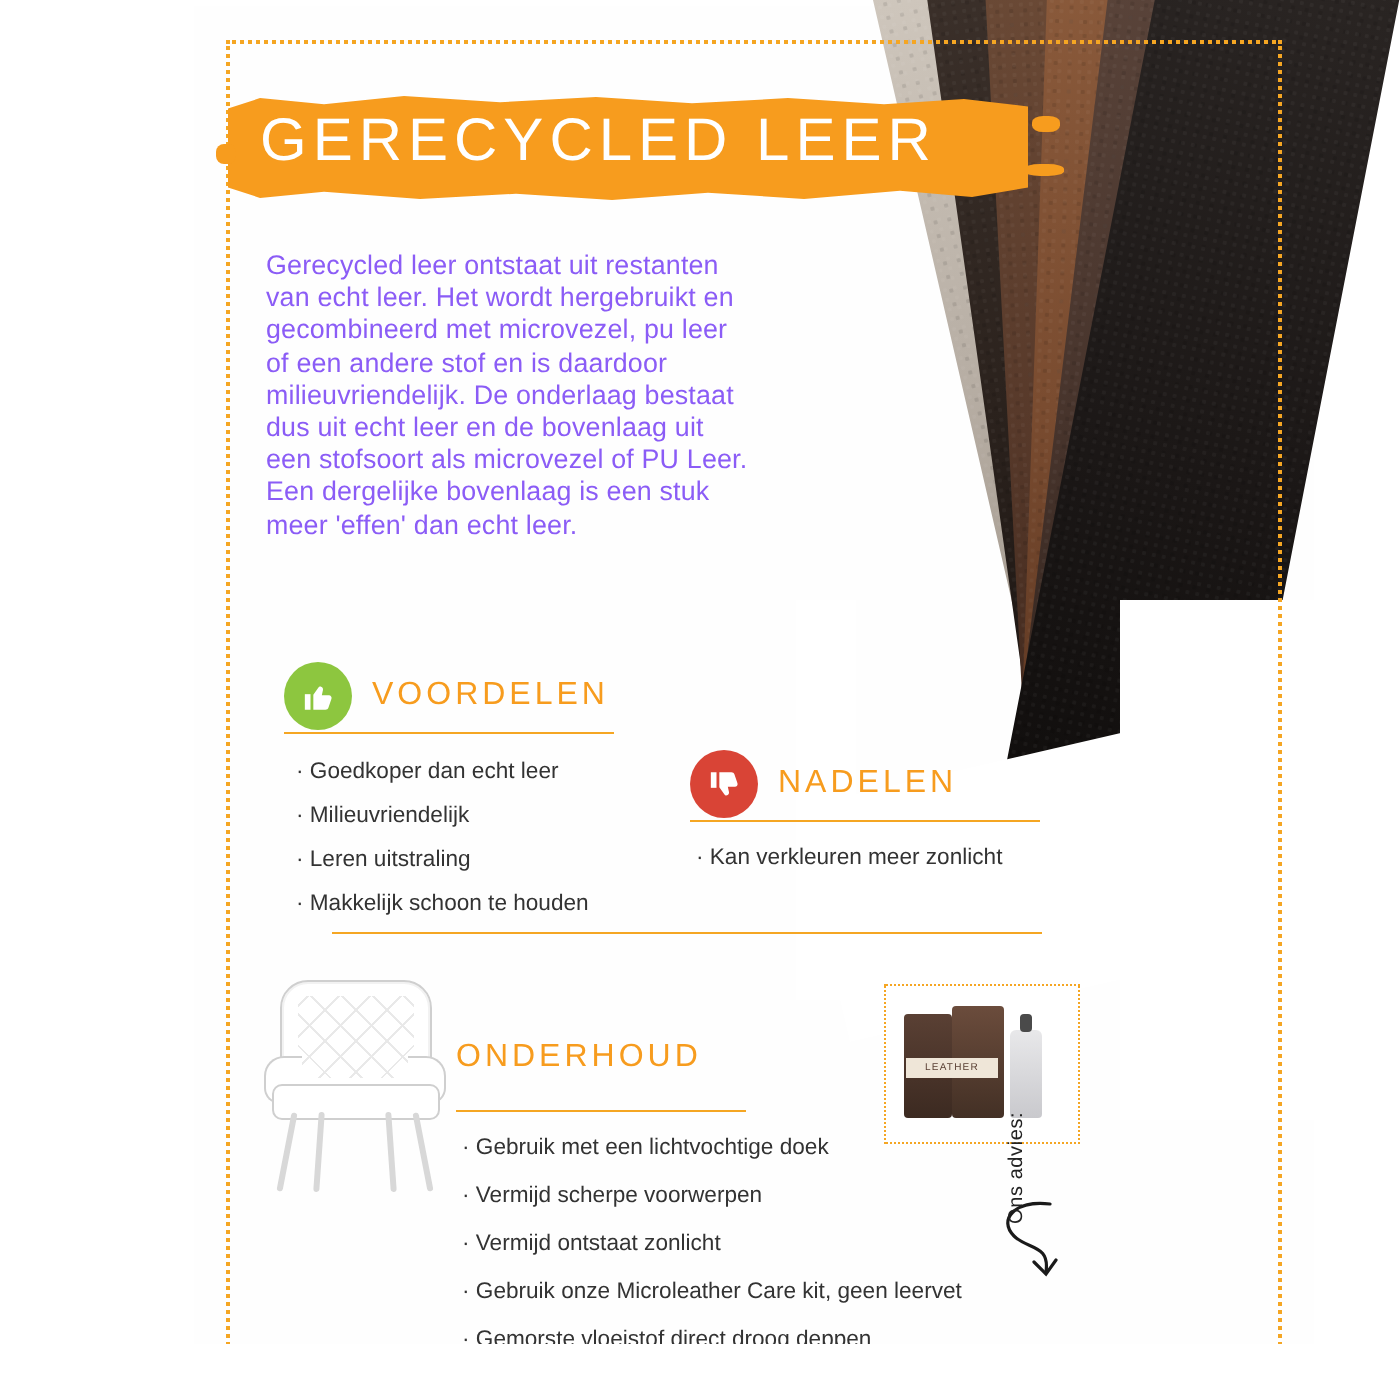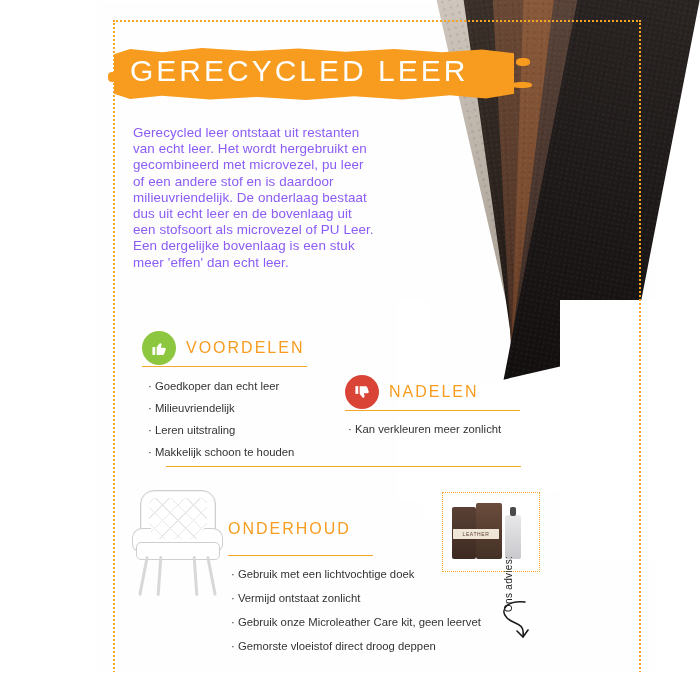--- a/index.html
+++ b/index.html
@@ -408,6 +408,7 @@
   <div class="rule" id="onderhoud-rule"></div>
   <div id="onderhoud-list">
     <div class="bullet">· Gebruik met een lichtvochtige doek</div>
+    <div class="bullet">· Vermijd scherpe voorwerpen</div>
     <div class="bullet">· Vermijd ontstaat zonlicht</div>
     <div class="bullet">· Gebruik onze Microleather Care kit, geen leervet</div>
     <div class="bullet">· Gemorste vloeistof direct droog deppen</div>

